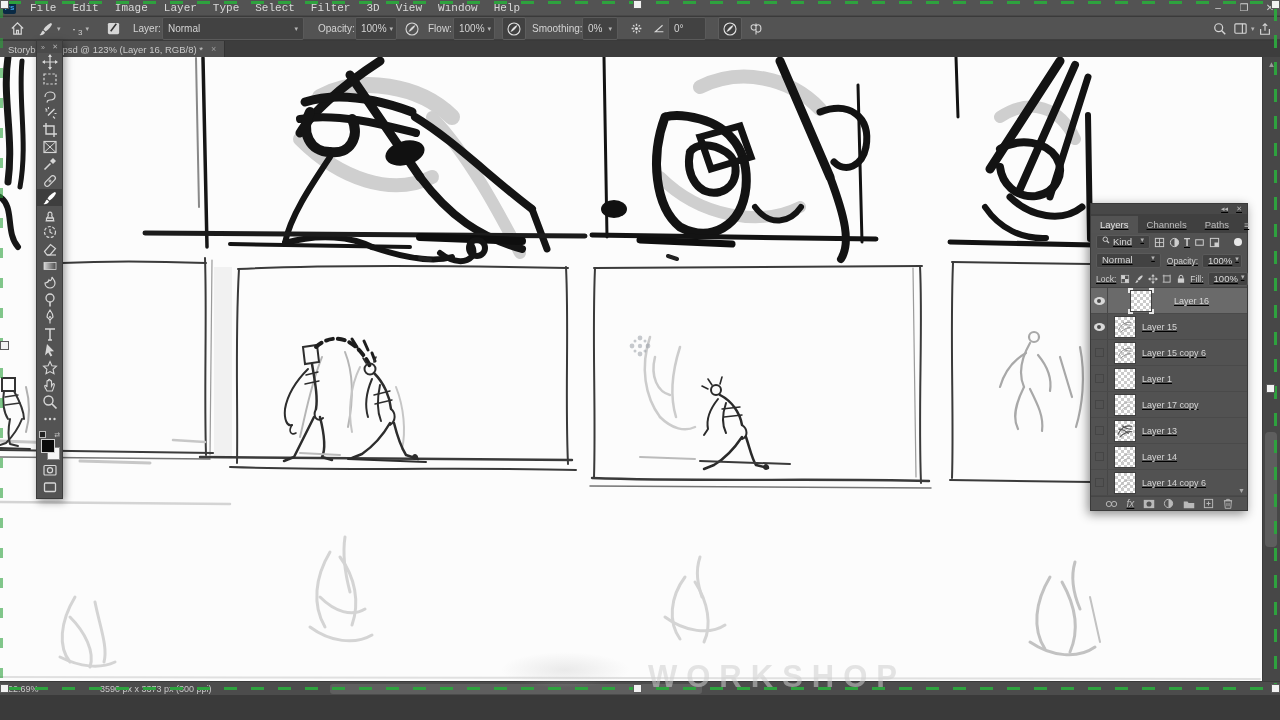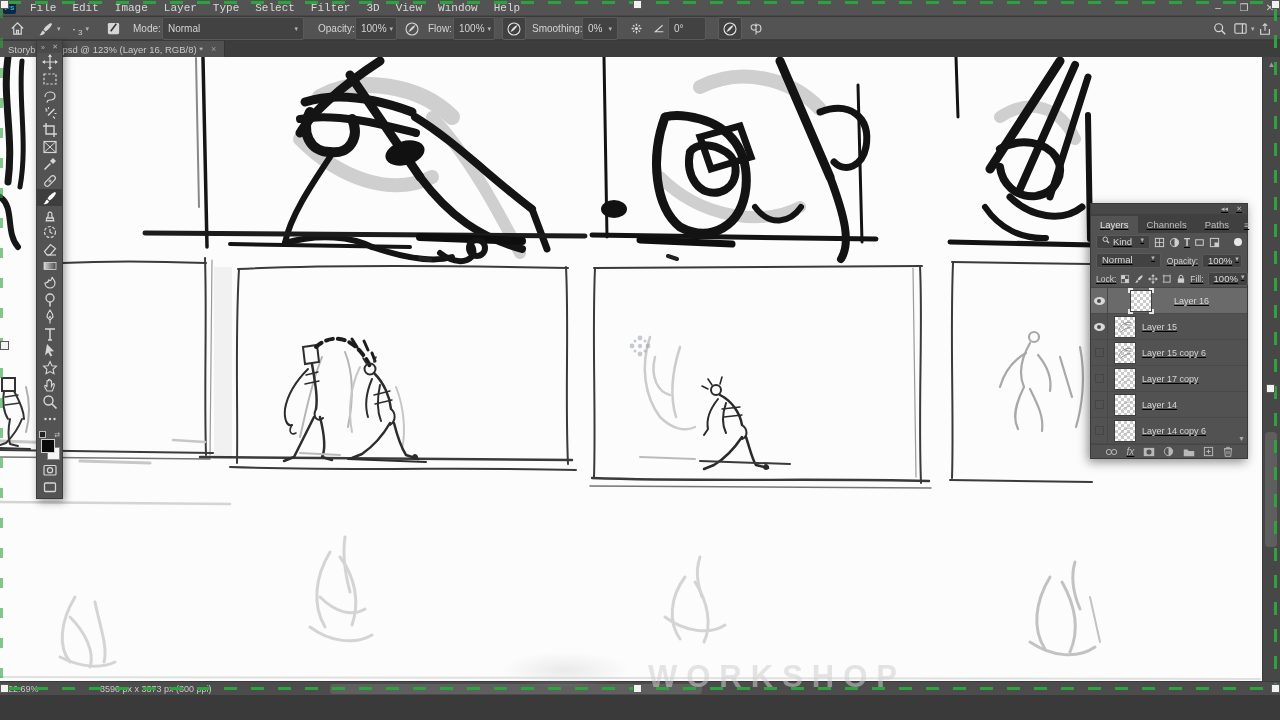--- a/index.html
+++ b/index.html
@@ -159,7 +159,7 @@
         <path d="M11 3L5 11" stroke="#333" stroke-width="1.6"></path>
       </svg>
   </div>
-  <div class="opt" style="left:133px">Mode:</div>
+  <div class="opt" style="left:133px">Layer:</div>
   <div class="opt field" style="left:162px; width:142px; justify-content:space-between">
     <span>Normal</span>
       <span class="caret">▾</span>

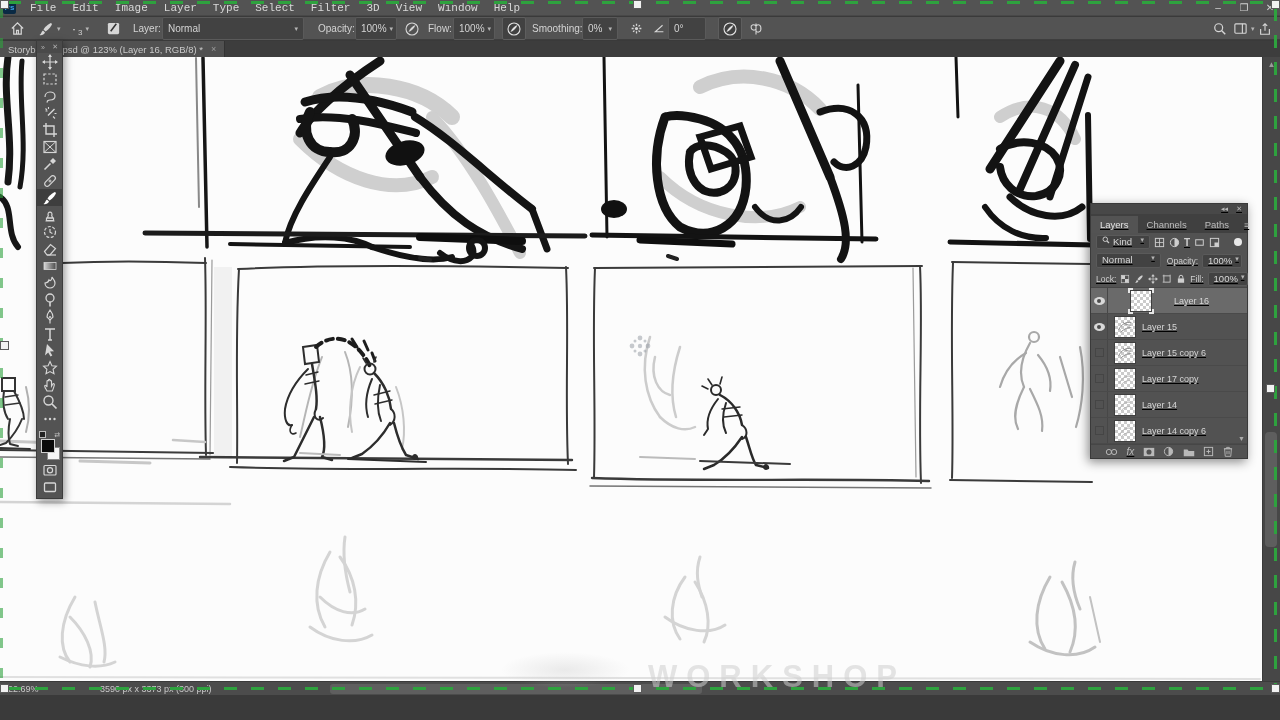--- a/index.html
+++ b/index.html
@@ -748,6 +748,13 @@
         <div class="eye-cell">
           <span class="eye-off"></span>
         </div>
+        <div class="thumb"></div>
+        <span class="layer-name">Layer 1</span>
+      </div>
+      <div class="layer-row">
+        <div class="eye-cell">
+          <span class="eye-off"></span>
+        </div>
         <div class="thumb">
           <svg viewBox="0 0 22 22">
             <path d="M5 15c3-5 7-8 12-7M7 17c3-3 7-5 10-4" stroke="#b5b5b5" fill="none" stroke-width="1.1"></path>

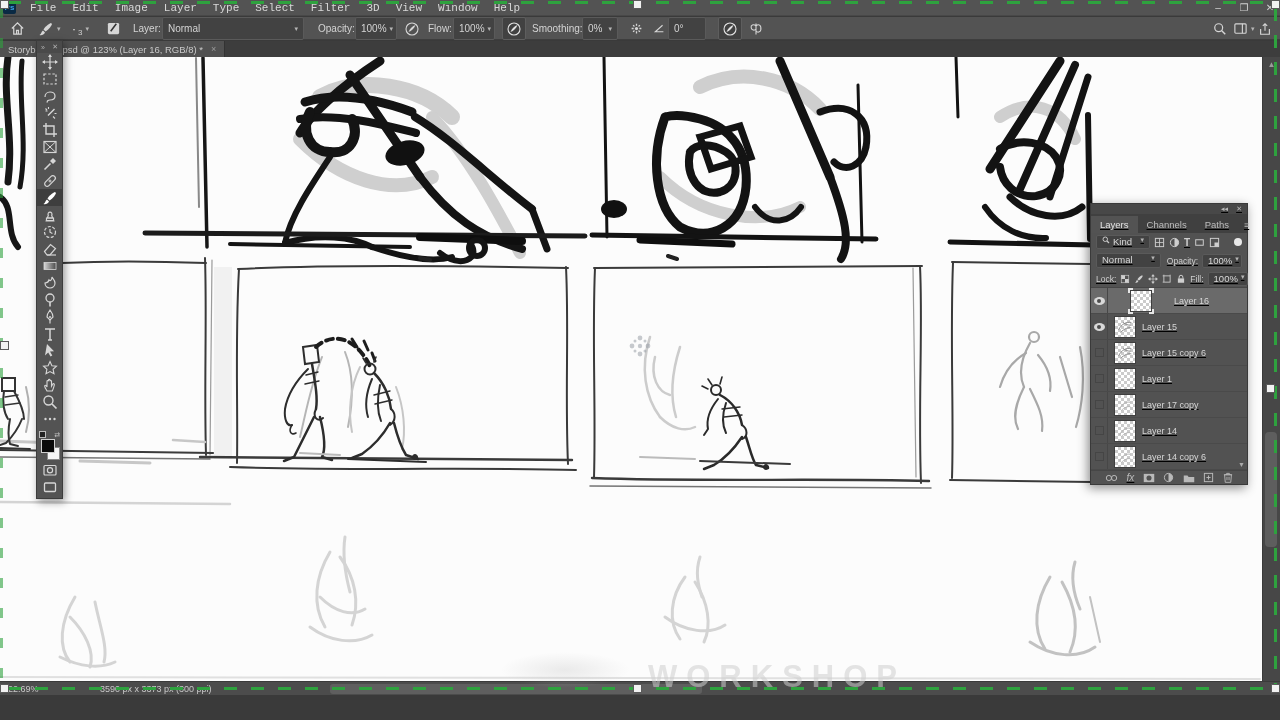--- a/index.html
+++ b/index.html
@@ -768,6 +768,17 @@
         </div>
         <div class="thumb">
           <svg viewBox="0 0 22 22">
+            <path d="M3 15c4-8 9-11 16-9M5 18c5-5 10-7 14-6M8 5c3 3 7 4 10 4M4 9c4 0 8 2 11 5" stroke="#555" fill="none" stroke-width="1.3"></path>
+          </svg>
+        </div>
+        <span class="layer-name">Layer 13</span>
+      </div>
+      <div class="layer-row">
+        <div class="eye-cell">
+          <span class="eye-off"></span>
+        </div>
+        <div class="thumb">
+          <svg viewBox="0 0 22 22">
             <path d="M5 15c3-5 7-8 12-7M7 17c3-3 7-5 10-4" stroke="#b5b5b5" fill="none" stroke-width="1.1"></path>
           </svg>
         </div>

